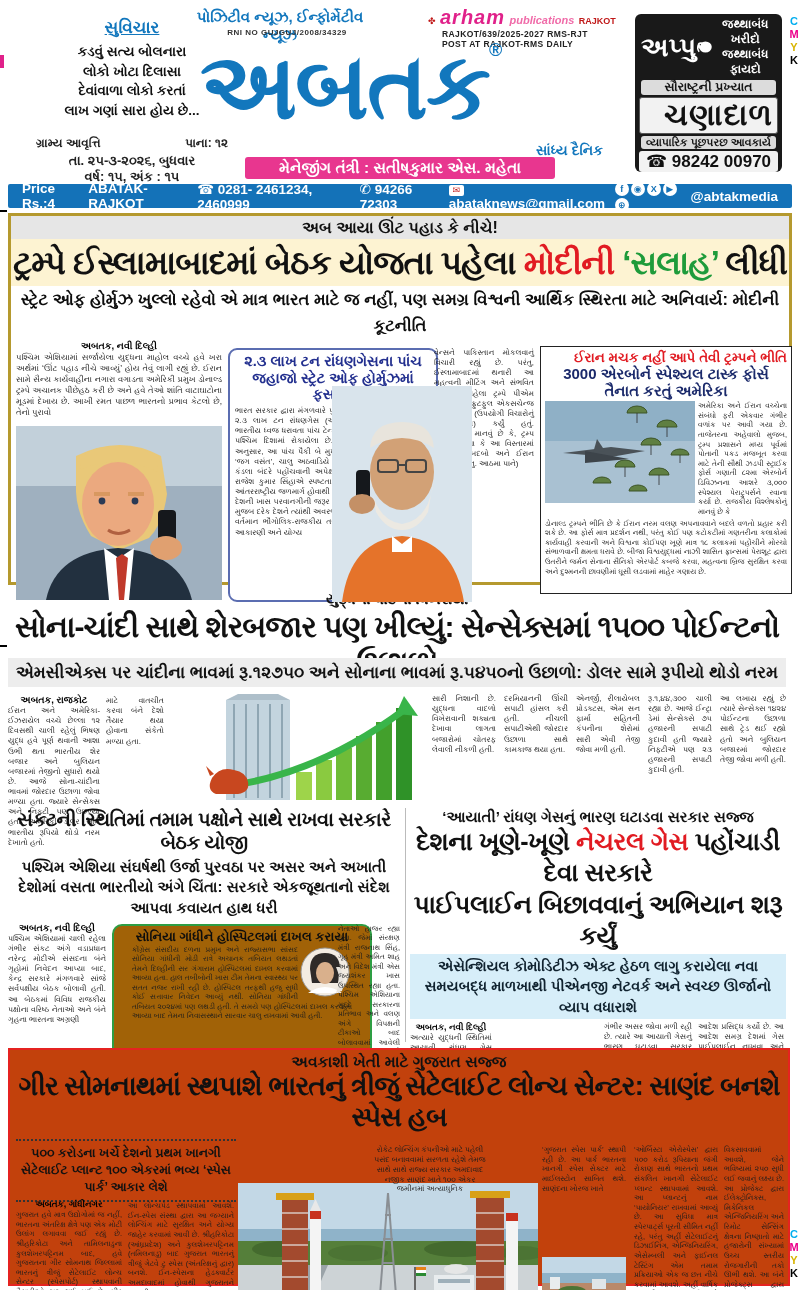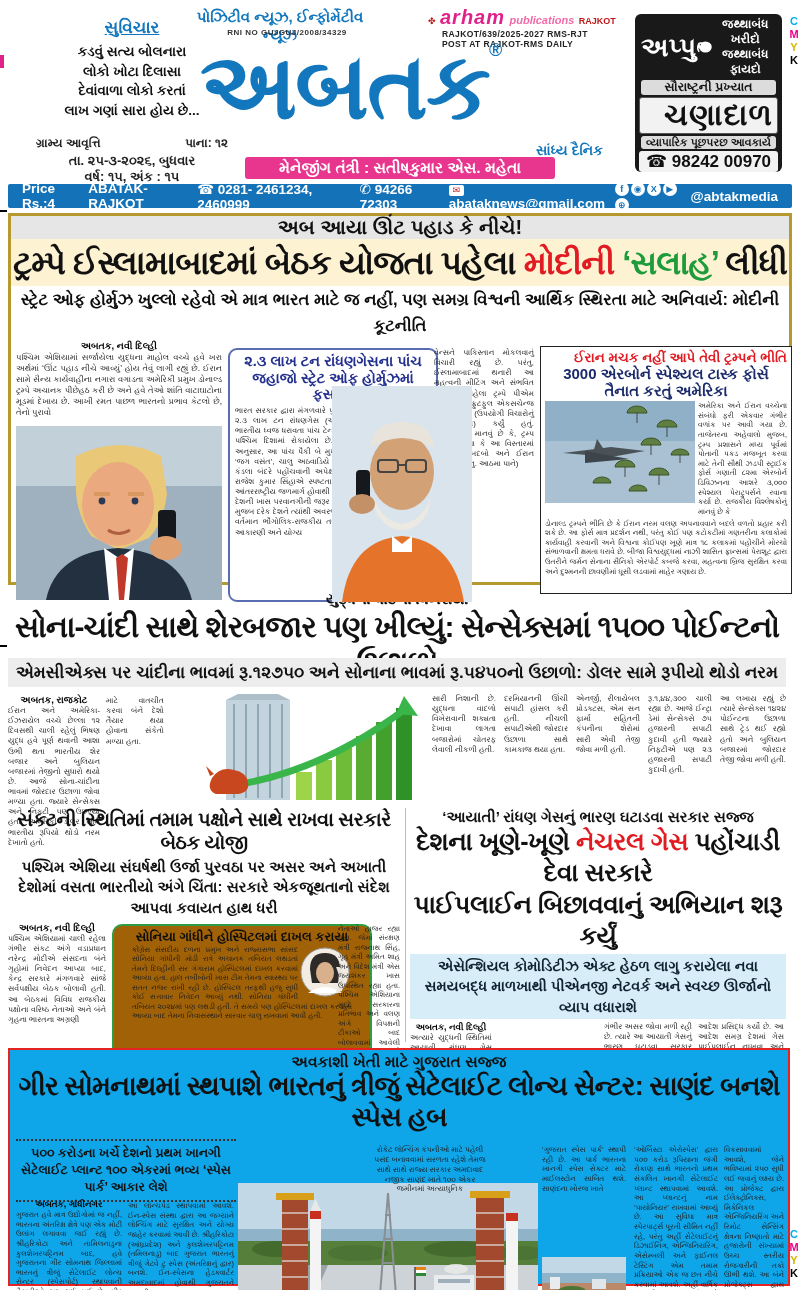--- a/index.html
+++ b/index.html
@@ -41,7 +41,7 @@
   .env{display:inline-block;background:#fff;color:#c01818;font-size:9px;width:15px;height:11px;line-height:11px;text-align:center;border-radius:2px;}
   
   .s1box{border:3px solid #b5992e;background:#fff;}
-  .s1kicker{background:#e6e6e6;font-weight:bold;font-size:20px;line-height:23px;}
+  .s1kicker{background:#e6e6e6;font-weight:bold;font-size:16px;line-height:23px;}
   .s1head{background:#fdf3d2;font-weight:800;font-size:33px;line-height:47px;letter-spacing:-1px;}
   .red{color:#e11b22;} .green{color:#1e9b3a;}
   .s1sub{font-weight:bold;font-size:16.5px;line-height:26px;color:#0d0d0d;}

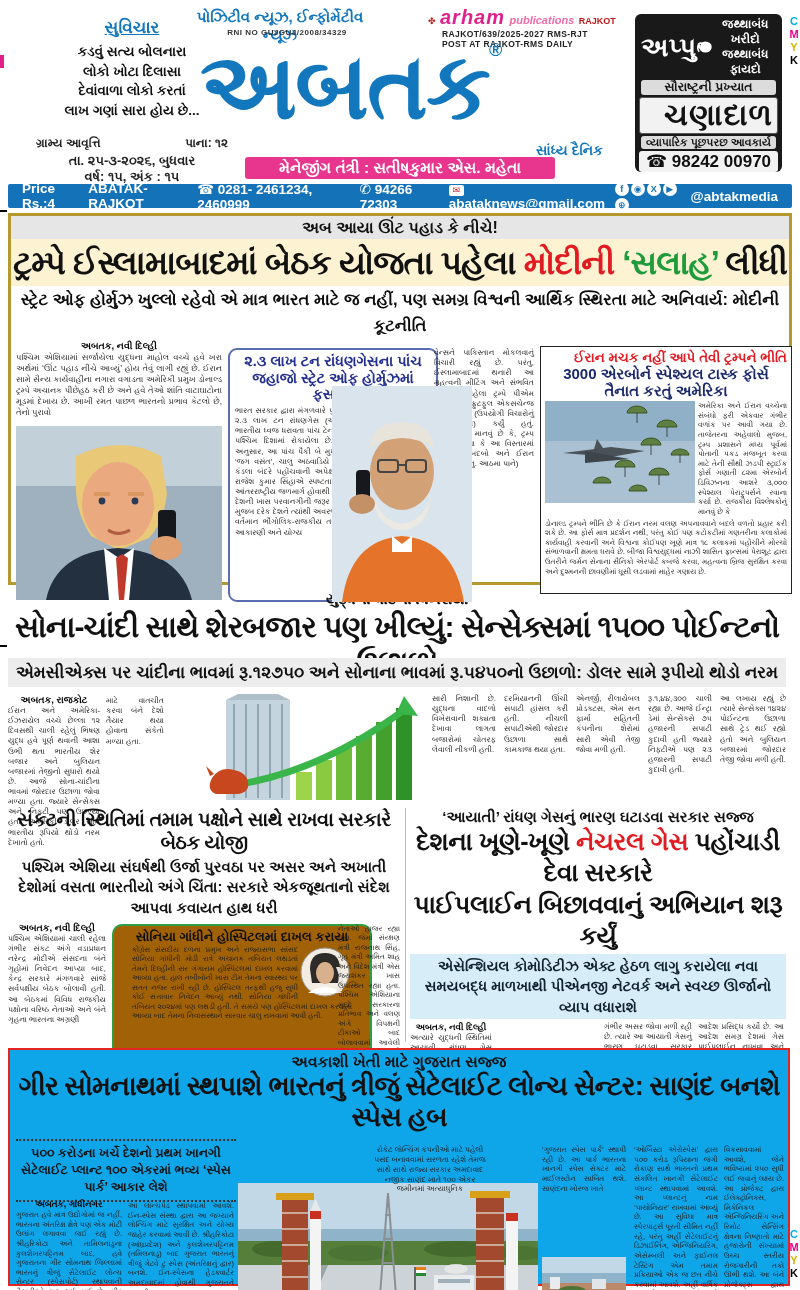--- a/index.html
+++ b/index.html
@@ -63,7 +63,7 @@
   .s3rhead{font-weight:800;font-size:25px;line-height:1.25;letter-spacing:-.5px;}
   .s3rsub{background:#d7eef9;font-weight:bold;font-size:14.5px;line-height:1.4;color:#10222f;}
   
-  .s4box{border:2.5px solid #e52320;background:#0ea5e9;}
+  .s4box{border:2.5px solid #e52320;background:#c2410c;}
   .s4kicker{font-weight:bold;font-size:15.5px;}
   .s4head{font-weight:800;font-size:27px;letter-spacing:-1px;}
   .s4sb{border-top:2px dotted #333;border-bottom:2px dotted #333;font-weight:bold;font-size:12.5px;line-height:1.35;text-align:center;padding:4px 2px;}

